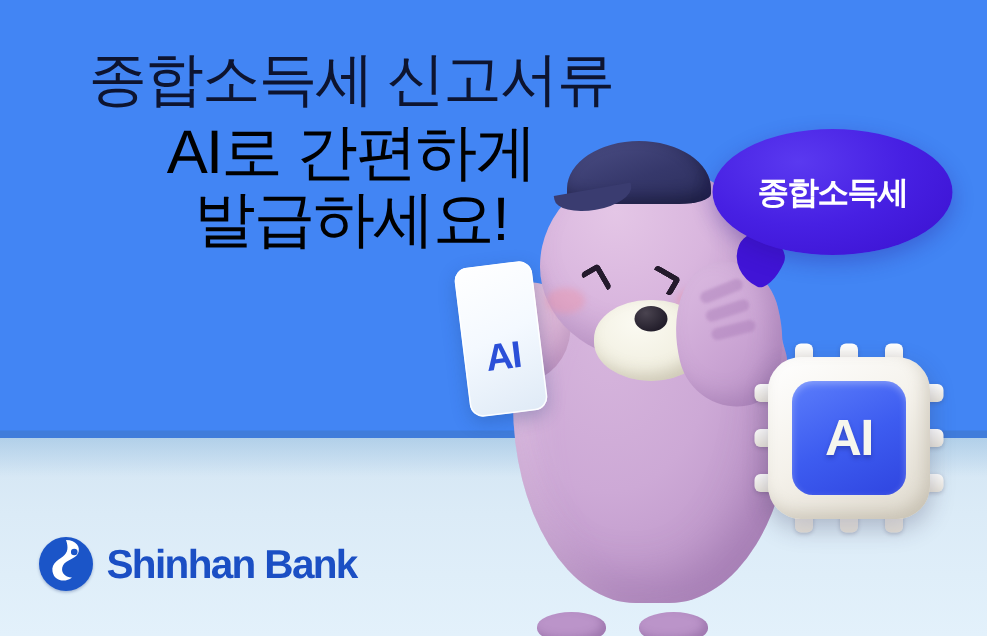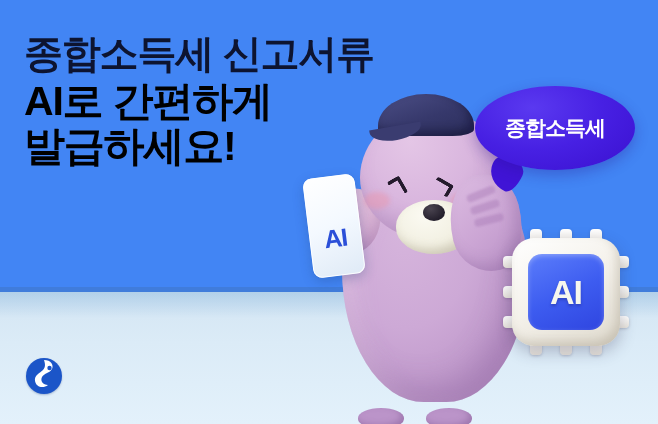--- a/index.html
+++ b/index.html
@@ -46,10 +46,11 @@
     width:420px;
   }
   .hl-line {
-    font-weight:bold;
+    font-weight:normal;
     line-height:1.04;
     letter-spacing:-1.2px;
     white-space:nowrap;
+    text-align:center;
   }
   .hl-1 {
     font-size:39px;

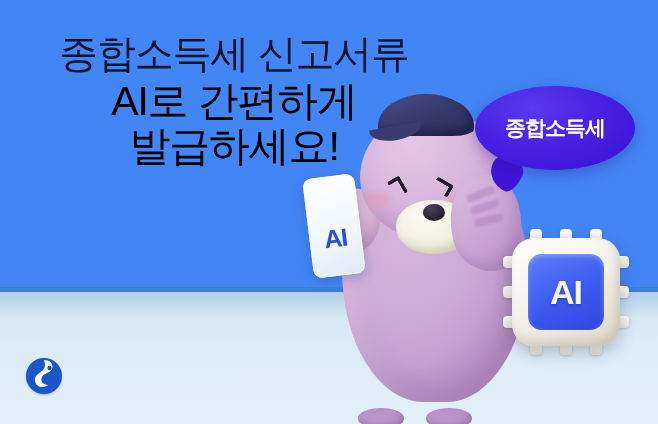--- a/index.html
+++ b/index.html
@@ -337,6 +337,7 @@
         <circle cx="14.5" cy="27" r="2.2" fill="#ffffff"></circle>
       </svg>
     </div>
+    <span class="logo-text">Shinhan Bank</span>
   </div>
 
 </div>

